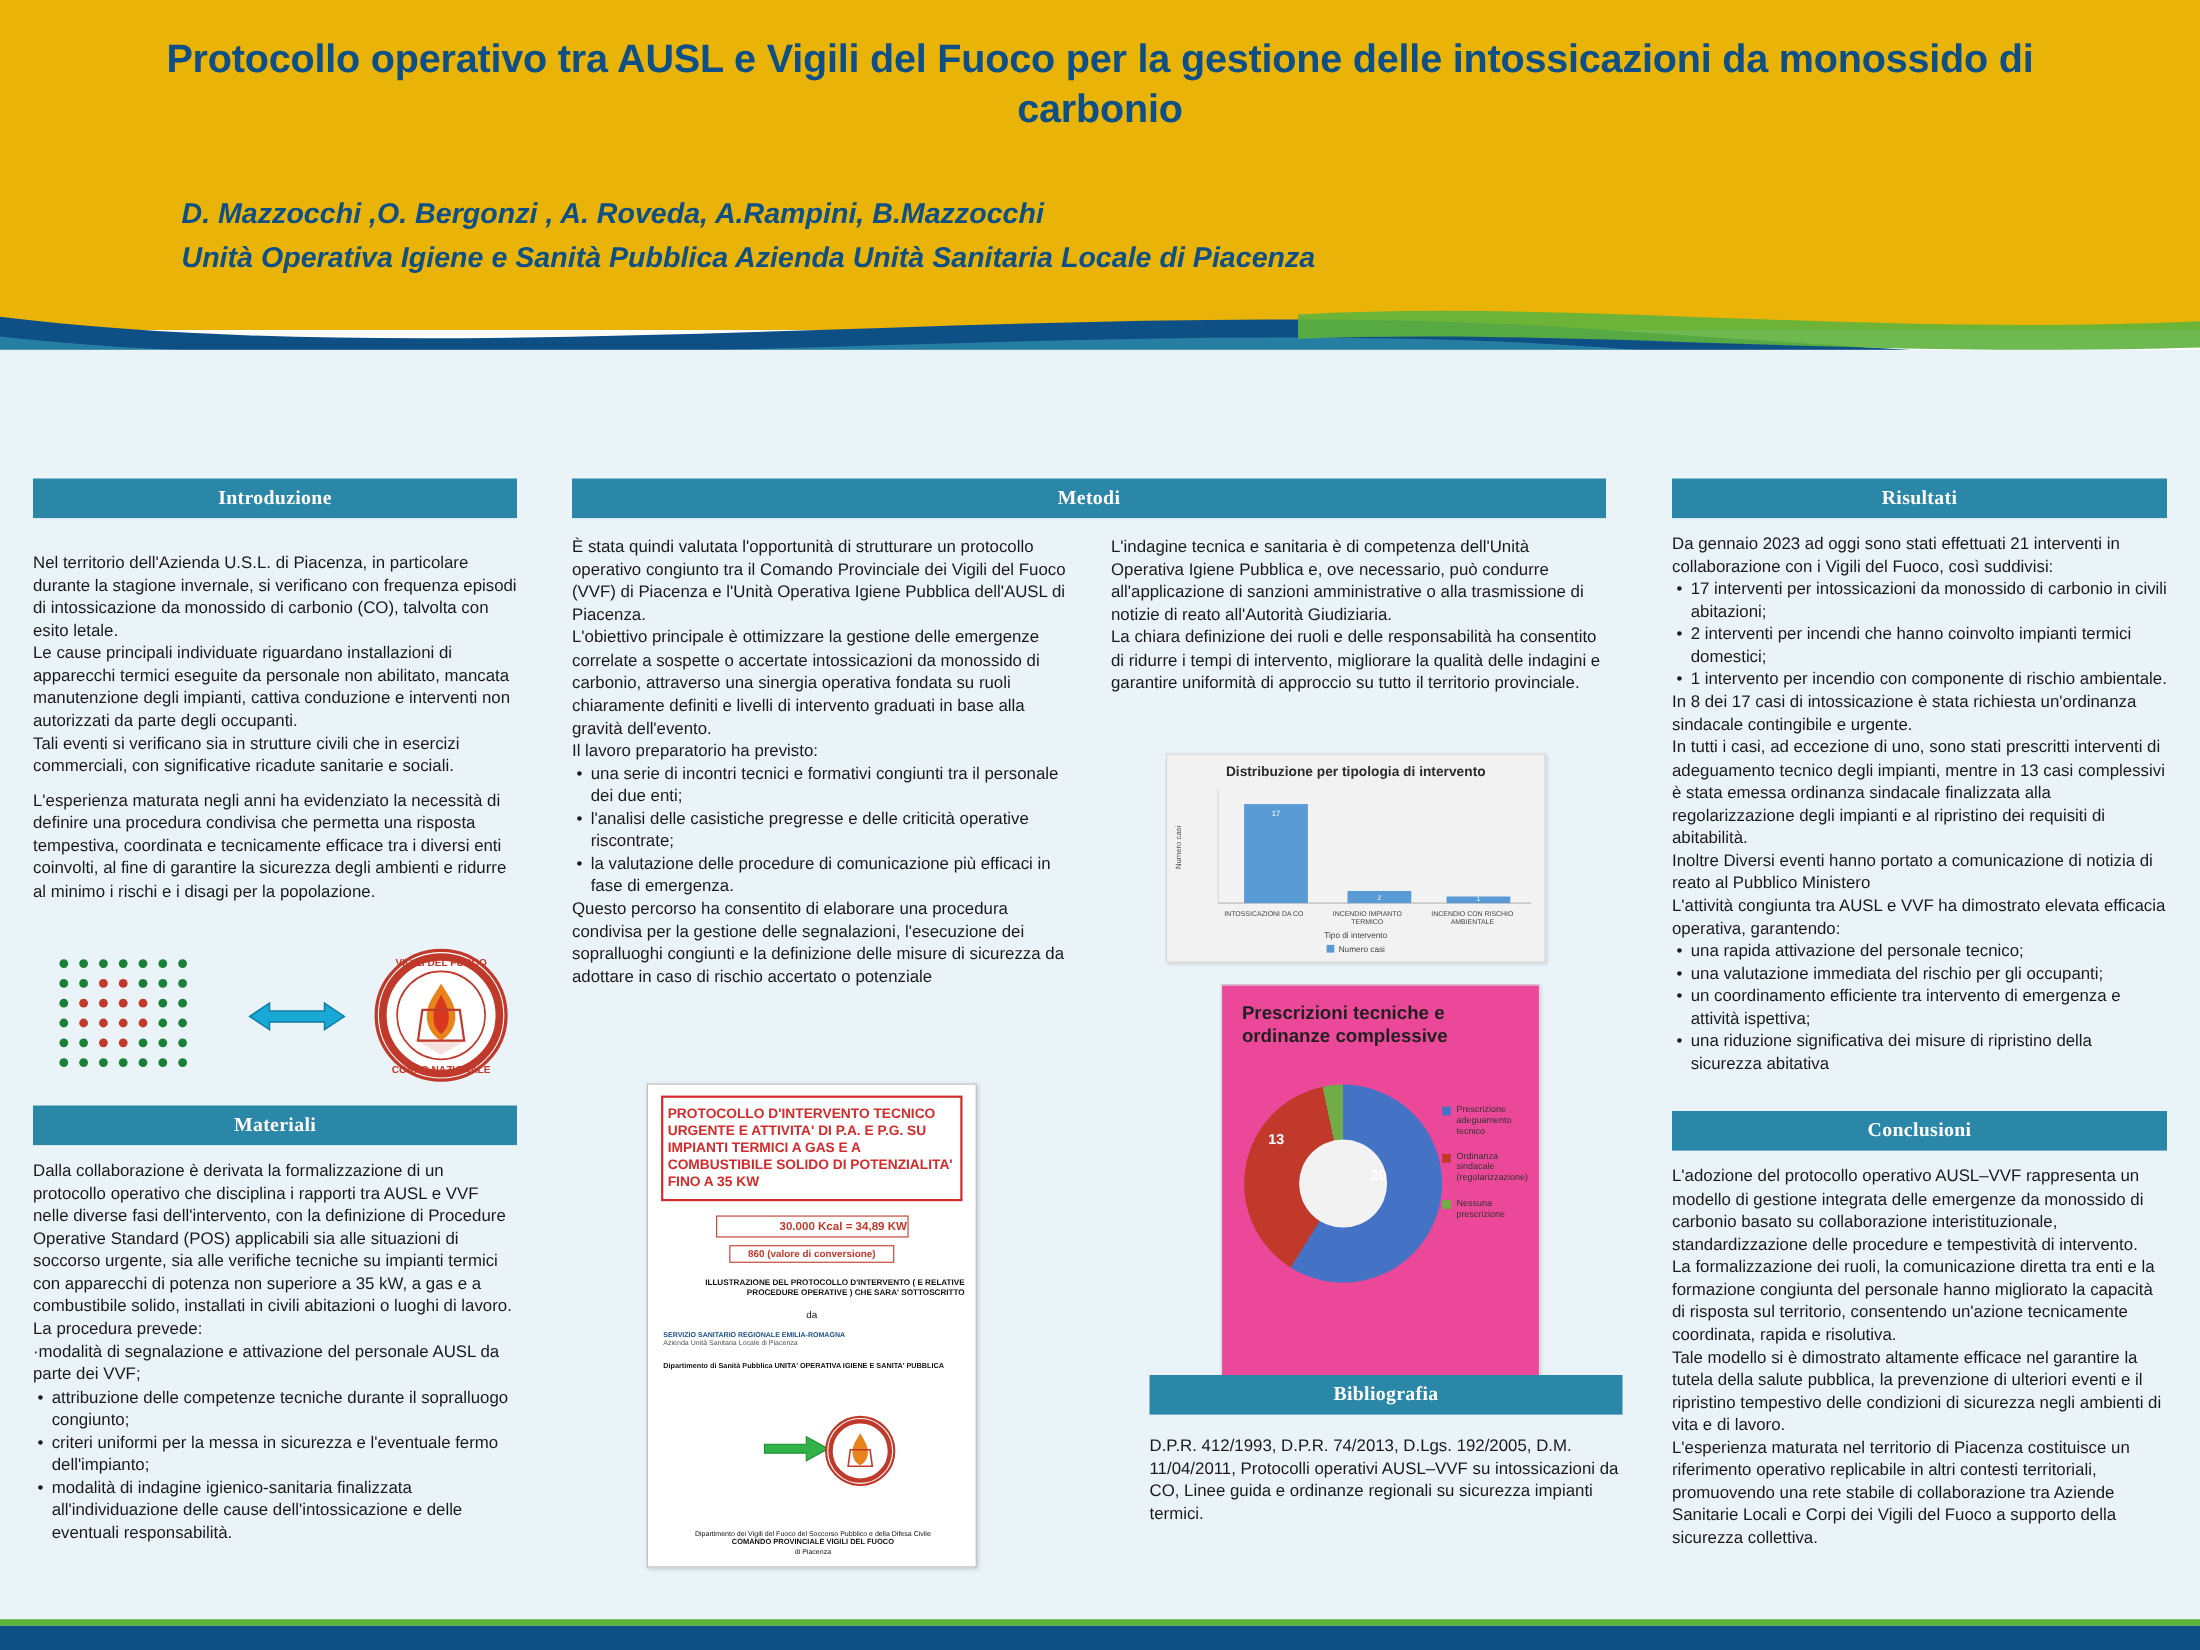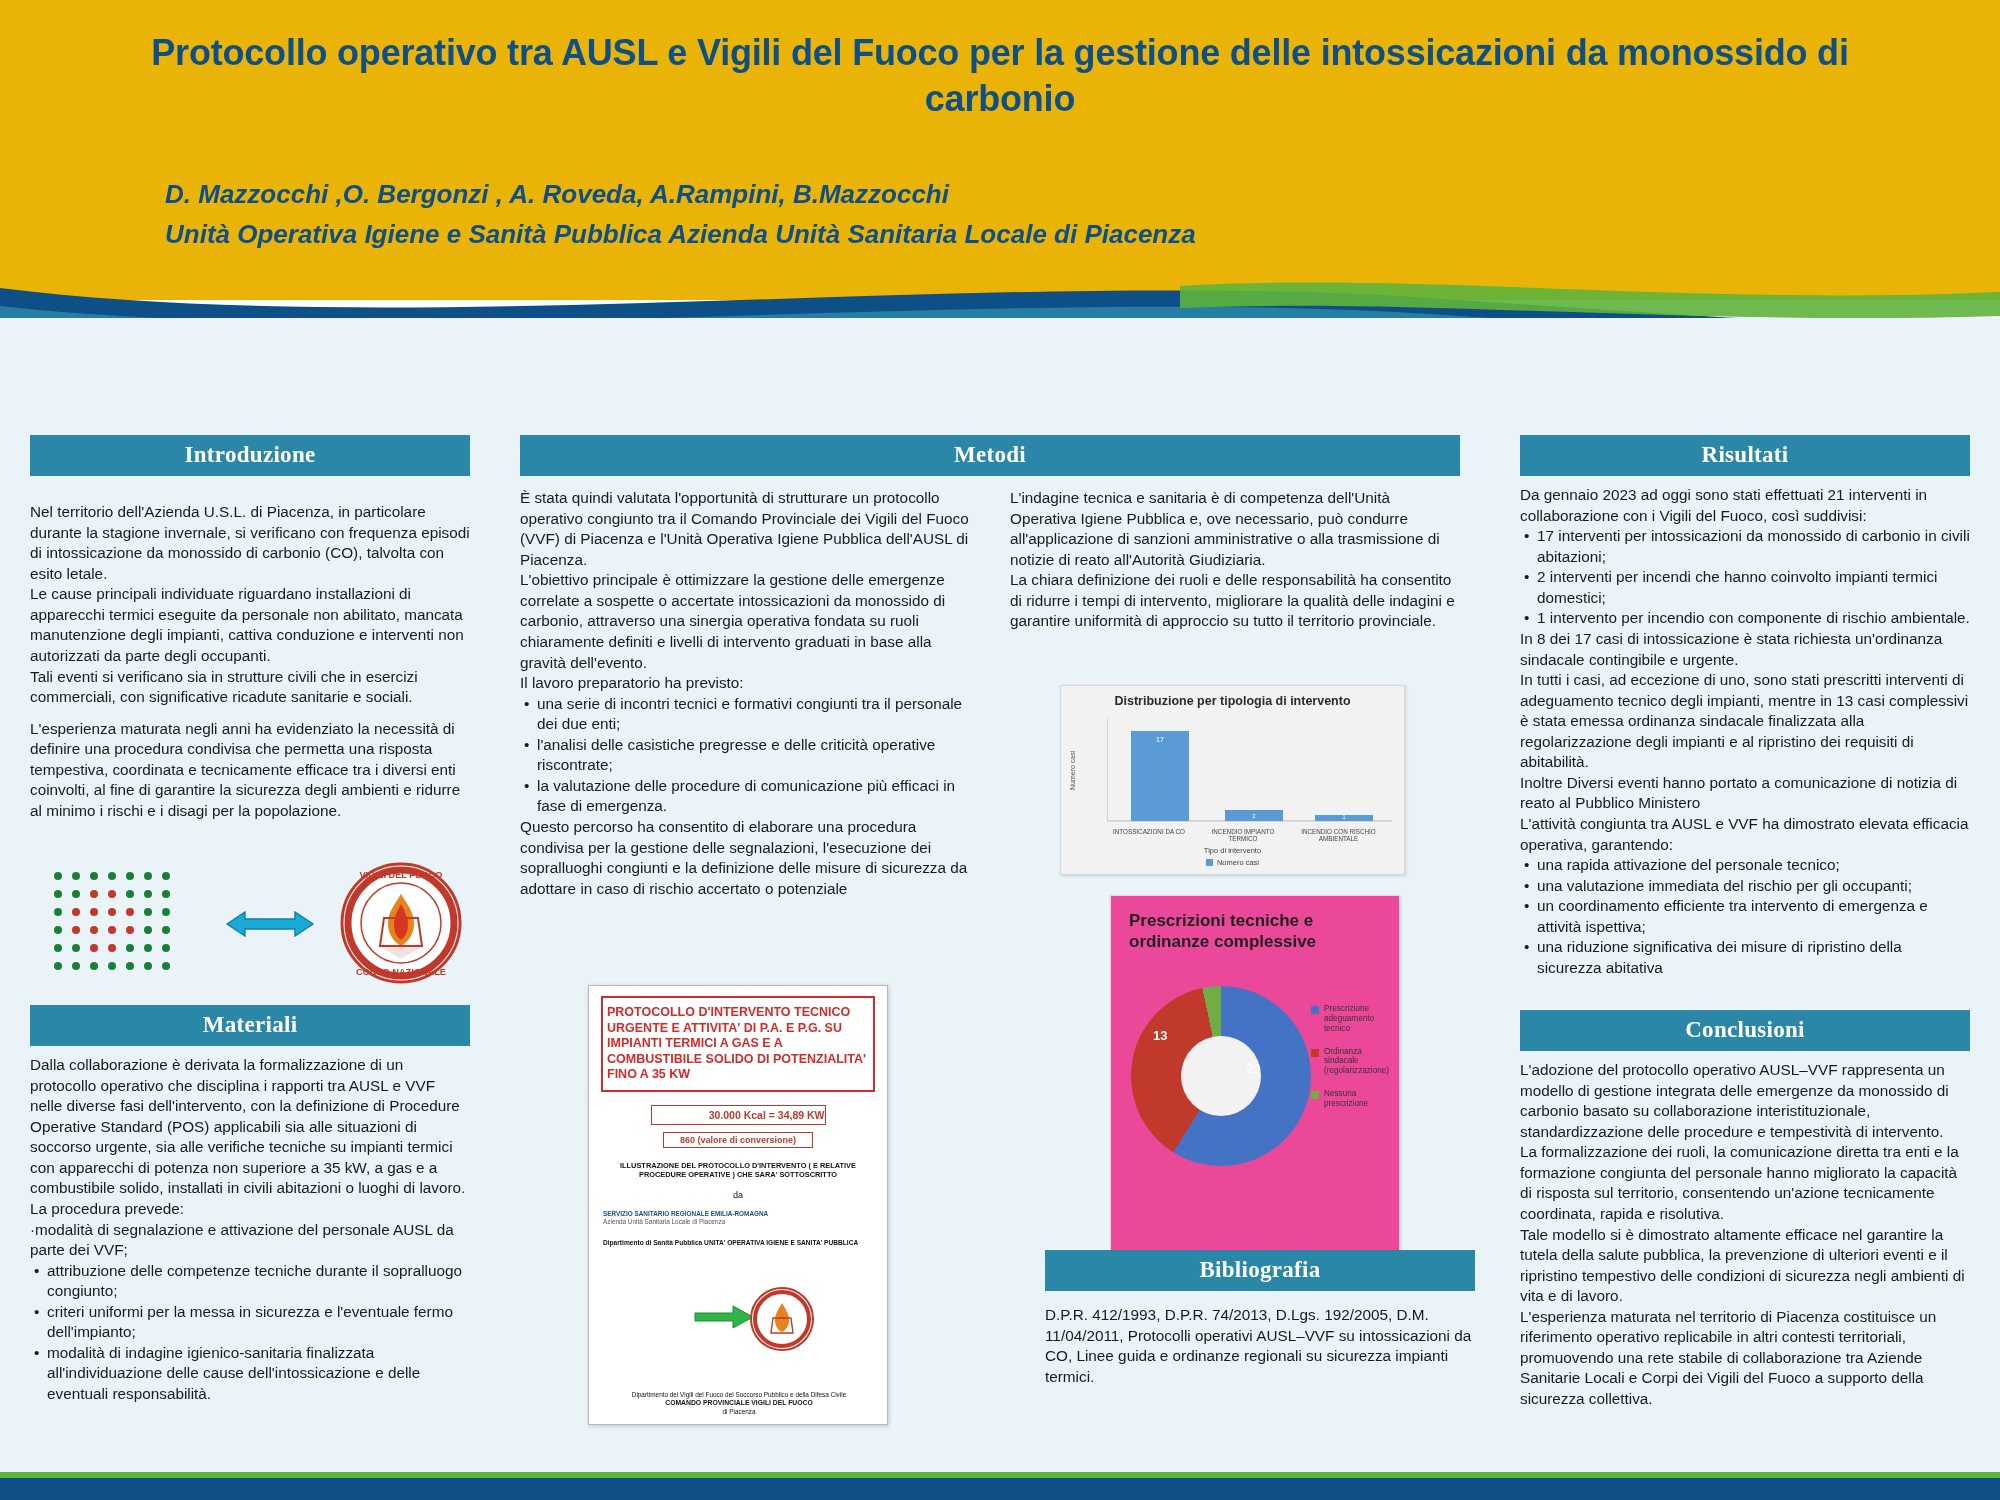--- a/index.html
+++ b/index.html
@@ -52,7 +52,7 @@
     color:#ffffff;
     text-align:center;
     font-family:"Liberation Serif", serif;
-    font-size:23px;
+    font-size:18px;
     font-weight:bold;
     padding:7px 0 8px 0;
     letter-spacing:0.3px;

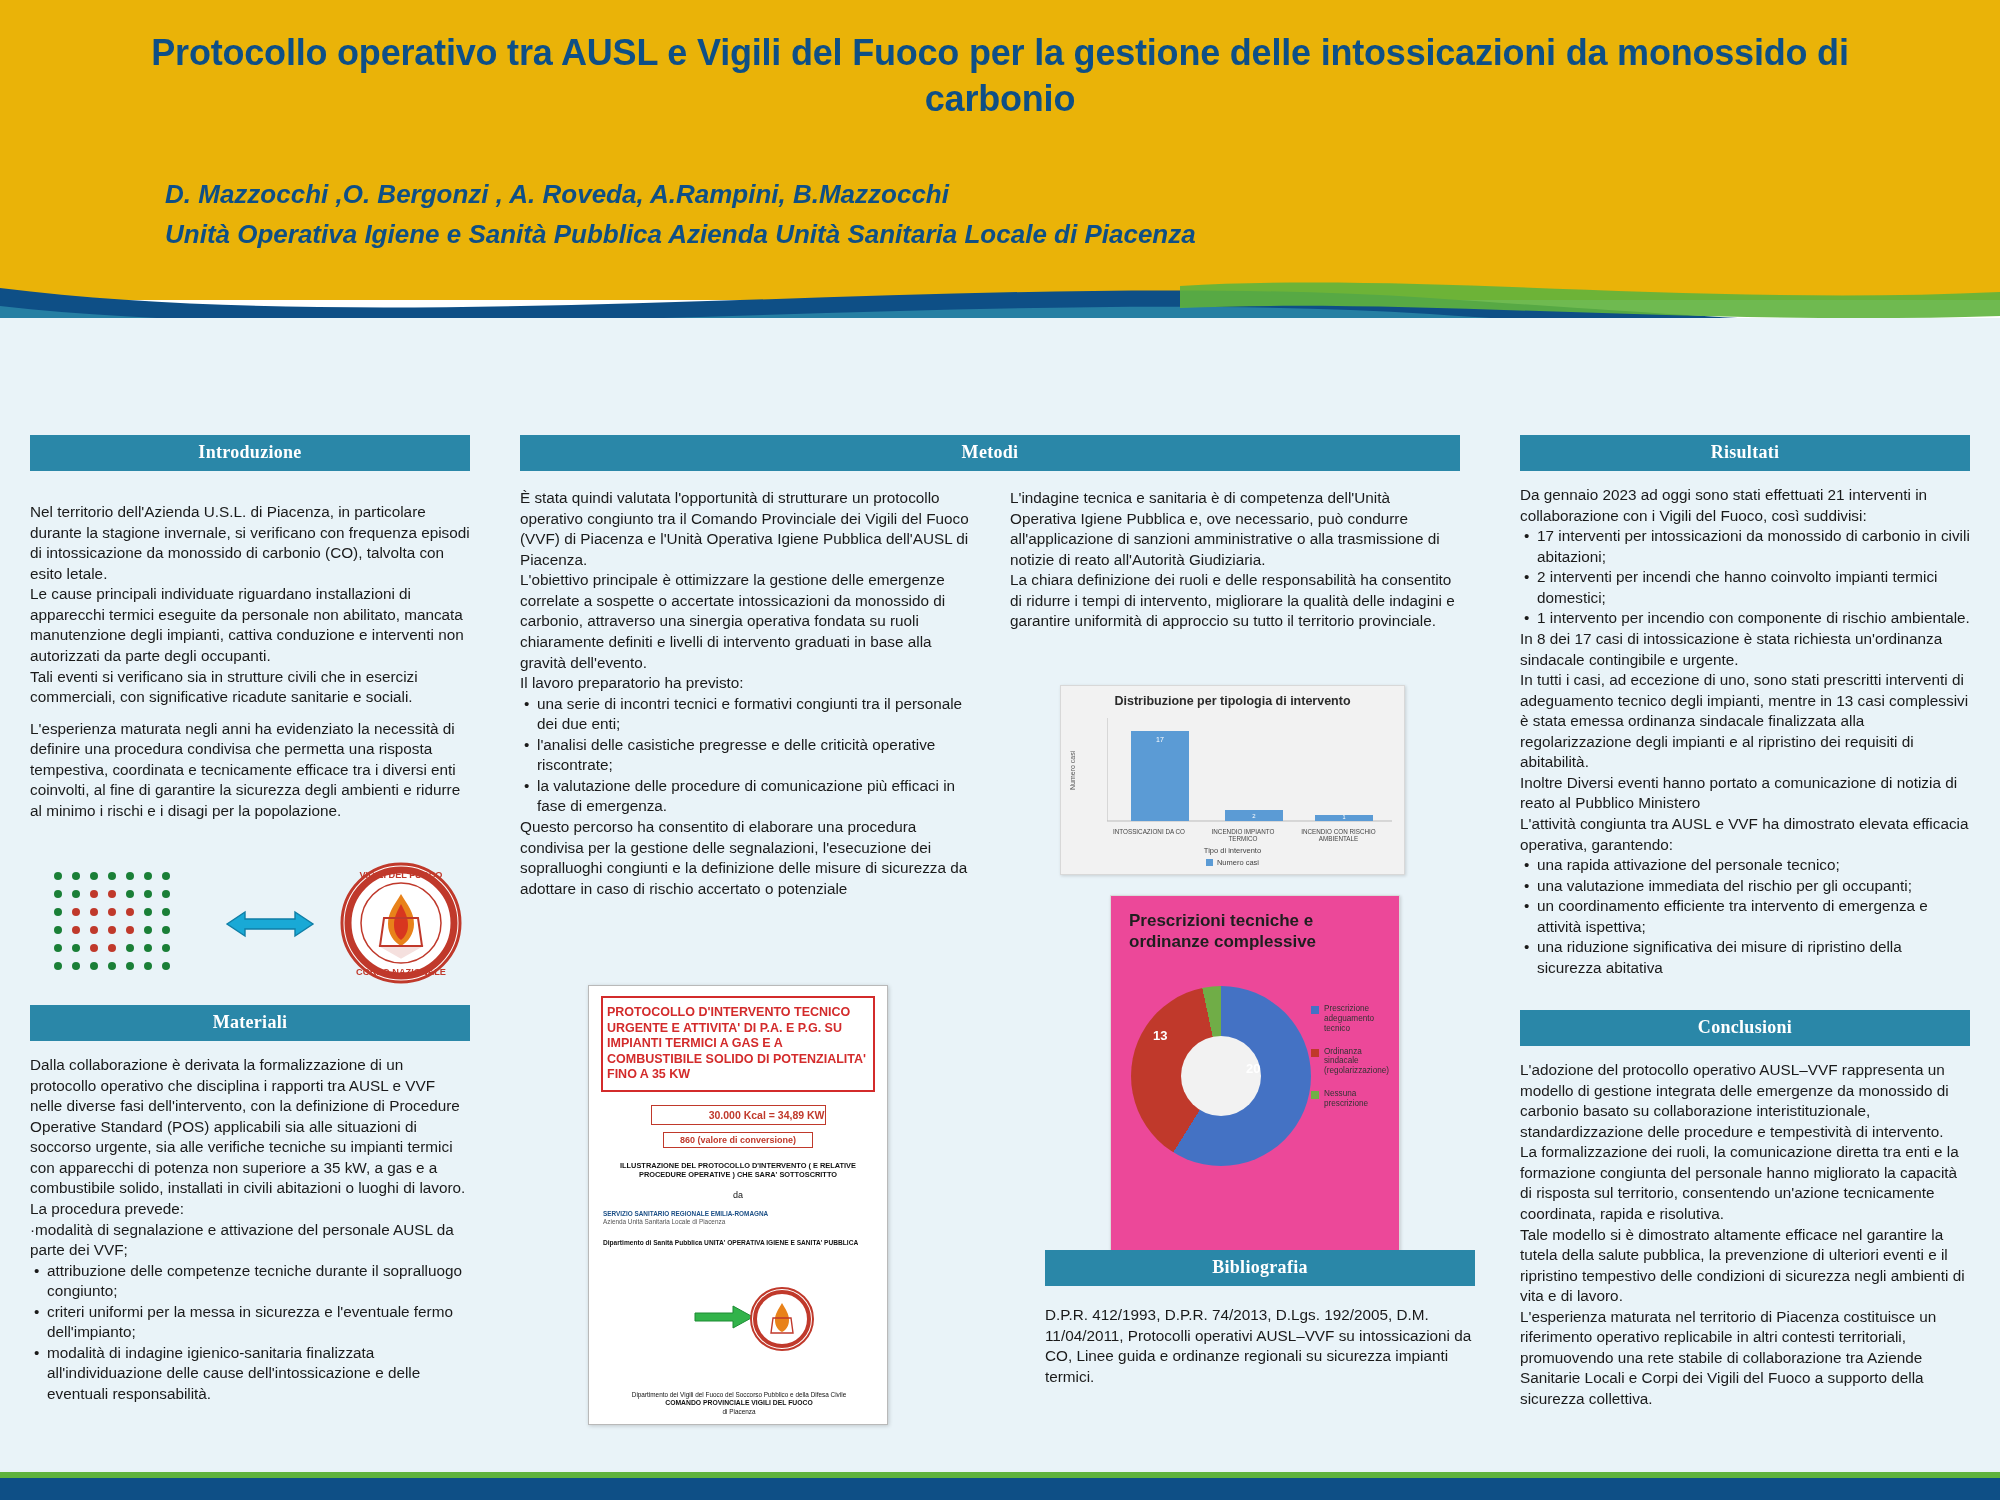--- a/index.html
+++ b/index.html
@@ -183,7 +183,7 @@
     font-size:9px; font-weight:bold; text-align:center; padding:2px 0;
   }
   .proto-sub {
-    margin:13px 10px 0 10px; text-align:center;
+    margin:13px 10px 0 10px; text-align:right;
     font-size:7.4px; color:#111; line-height:1.3; font-weight:bold;
   }
   .proto-da { text-align:center; font-size:9px; margin-top:10px; color:#111; }

